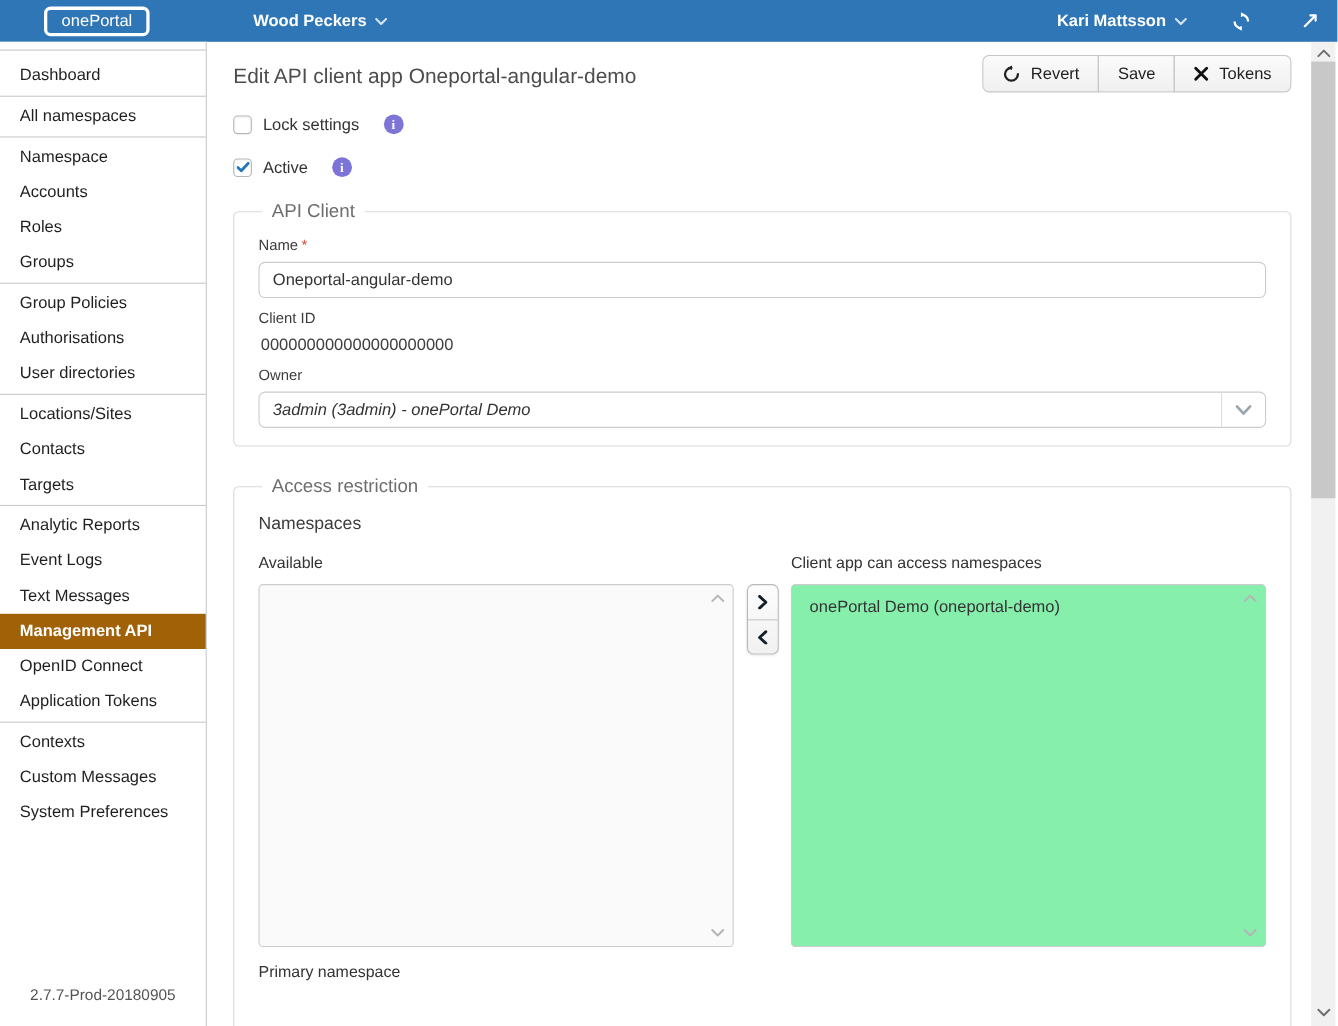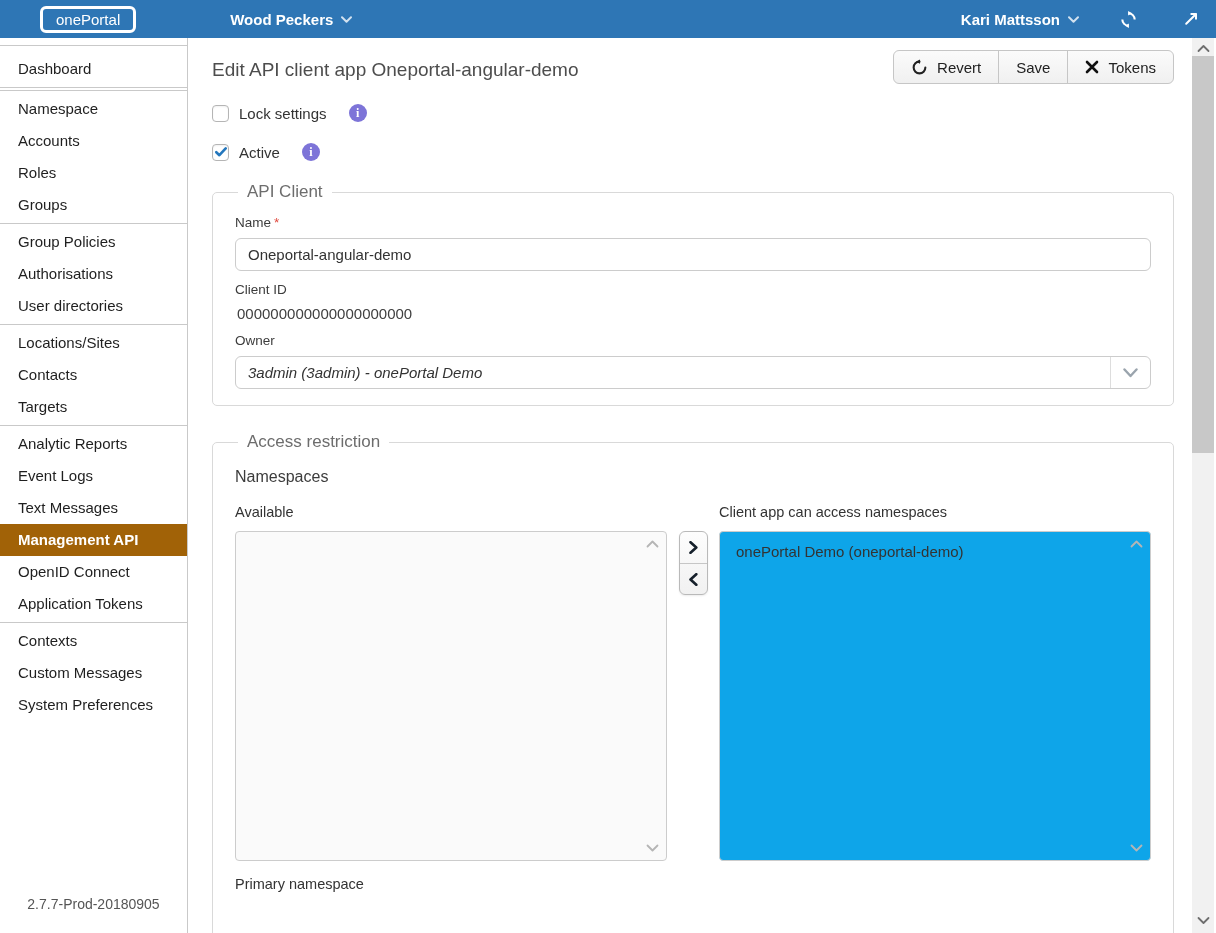--- a/index.html
+++ b/index.html
@@ -157,6 +157,7 @@
     <div class="nav">
       <div class="nav-item">Dashboard</div>
       <div class="nav-divider"></div>
+      <div class="nav-item">All namespaces</div>
       <div class="nav-divider"></div>
       <div class="nav-item">Namespace</div>
       <div class="nav-item">Accounts</div>

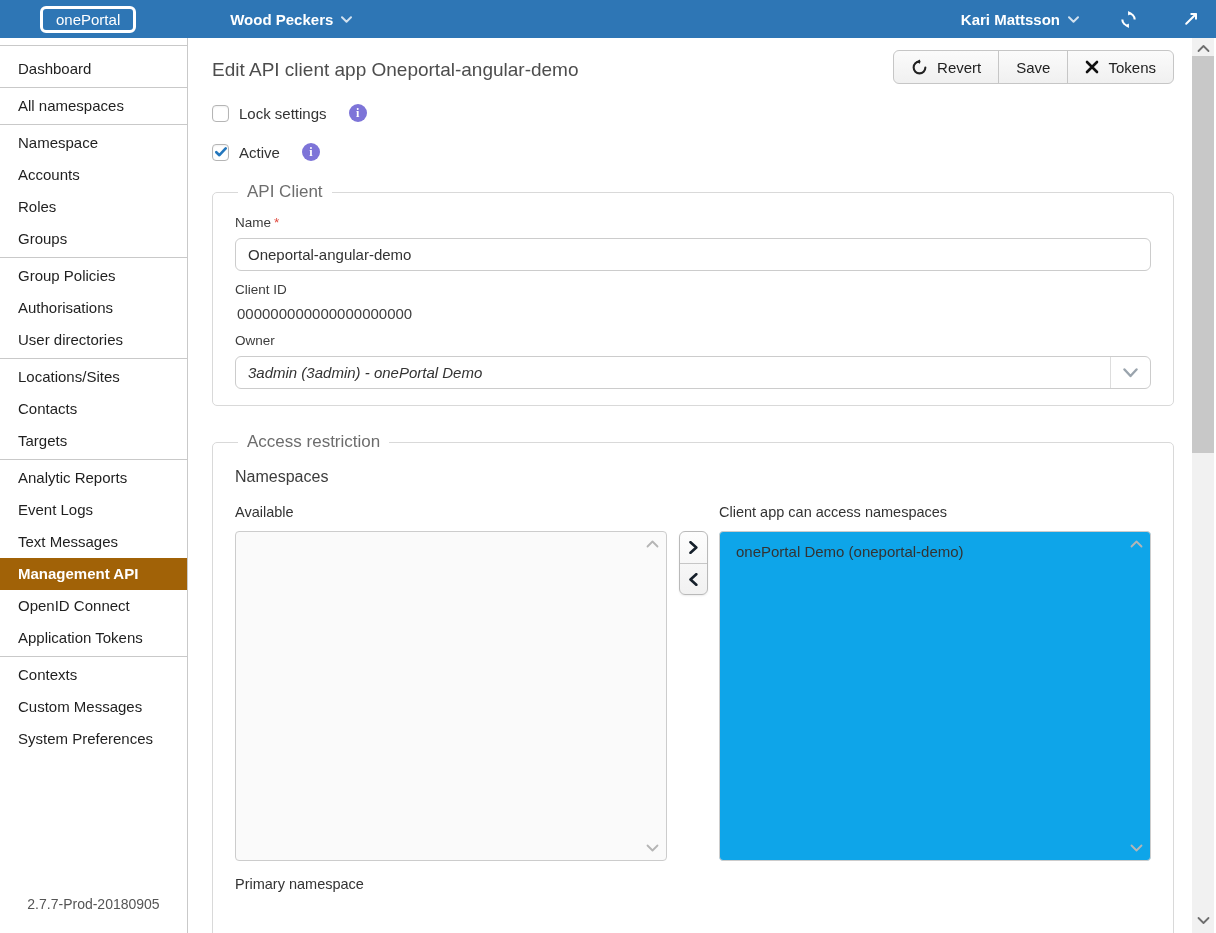--- a/index.html
+++ b/index.html
@@ -95,7 +95,7 @@
   .listbox { height:330px; border:1px solid #ccc; border-radius:4px;
     position:relative; overflow:hidden; }
   .listbox.available { background:#fafafa; }
-  .listbox.assigned { background:#0ea5e9; }
+  .listbox.assigned { background:#86efac; }
   .scroll-chev { position:absolute; right:7px; color:#b5b5b5; display:flex; }
   .scroll-chev.top { top:8px; }
   .scroll-chev.bottom { bottom:8px; }

